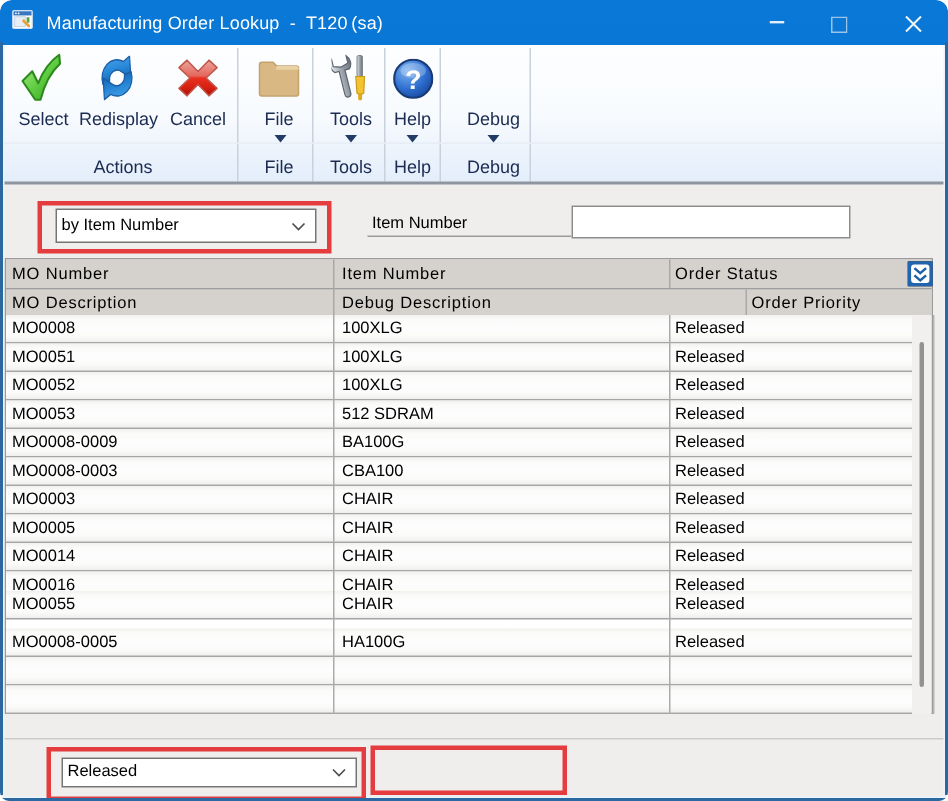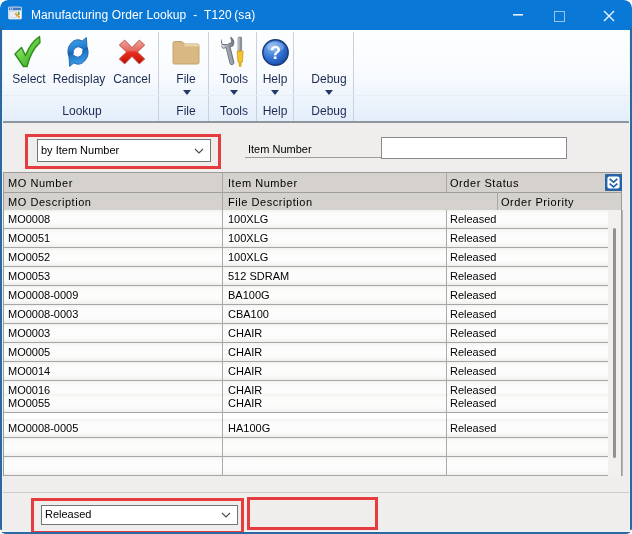--- a/index.html
+++ b/index.html
@@ -122,7 +122,7 @@
       <path d="M3.3 8.1 L8.7 3.1 L16 10.6 L23.3 3.1 L28.7 8.1 L21.4 15 L28.7 21.9 L23.3 26.9 L16 19.4 L8.7 26.9 L3.3 21.9 L10.6 15 Z" fill="url(#rd)" stroke="#c2574b" stroke-width="1" stroke-linejoin="round"></path>
     </svg>
     <div class="tlabel" style="left:104px;width:52px">Cancel</div>
-    <div class="glabel" style="left:30px;width:100px">Lookup</div>
+    <div class="glabel" style="left:30px;width:100px">Actions</div>
 
     <svg class="abs" style="left:170px;top:9px" width="28" height="27" viewBox="0 0 28 26">
       <path d="M1 3.5 Q1 2 2.5 2 L10 2 L12.5 4.5 L25.5 4.5 Q27 4.5 27 6 L27 23 Q27 24.5 25.5 24.5 L2.5 24.5 Q1 24.5 1 23 Z" fill="#d9b884" stroke="#c2a26d" stroke-width="1"></path>

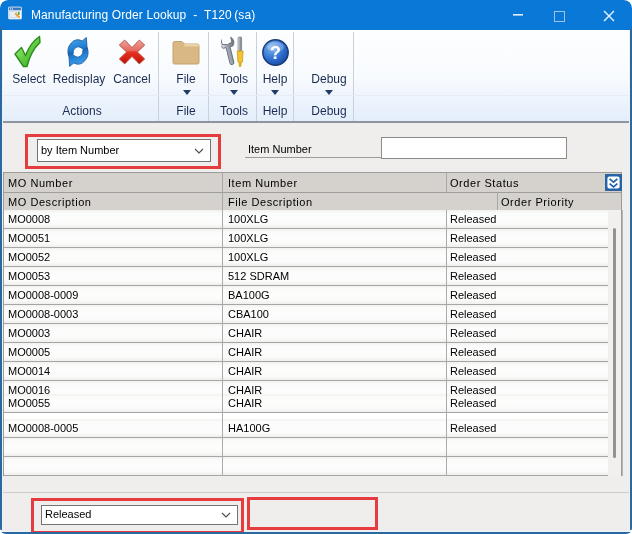--- a/index.html
+++ b/index.html
@@ -192,7 +192,7 @@
     <div class="htext" style="left:224px;top:4px">Item Number</div>
     <div class="htext" style="left:446px;top:4px">Order Status</div>
     <div class="htext" style="left:4px;top:23px">MO Description</div>
-    <div class="htext" style="left:224px;top:23px">File Description</div>
+    <div class="htext" style="left:224px;top:23px">Debug Description</div>
     <div class="htext" style="left:497px;top:23px">Order Priority</div>
     <div class="vline" style="left:218px;top:0;height:37px"></div>
     <div class="vline" style="left:442px;top:0;height:19px"></div>

